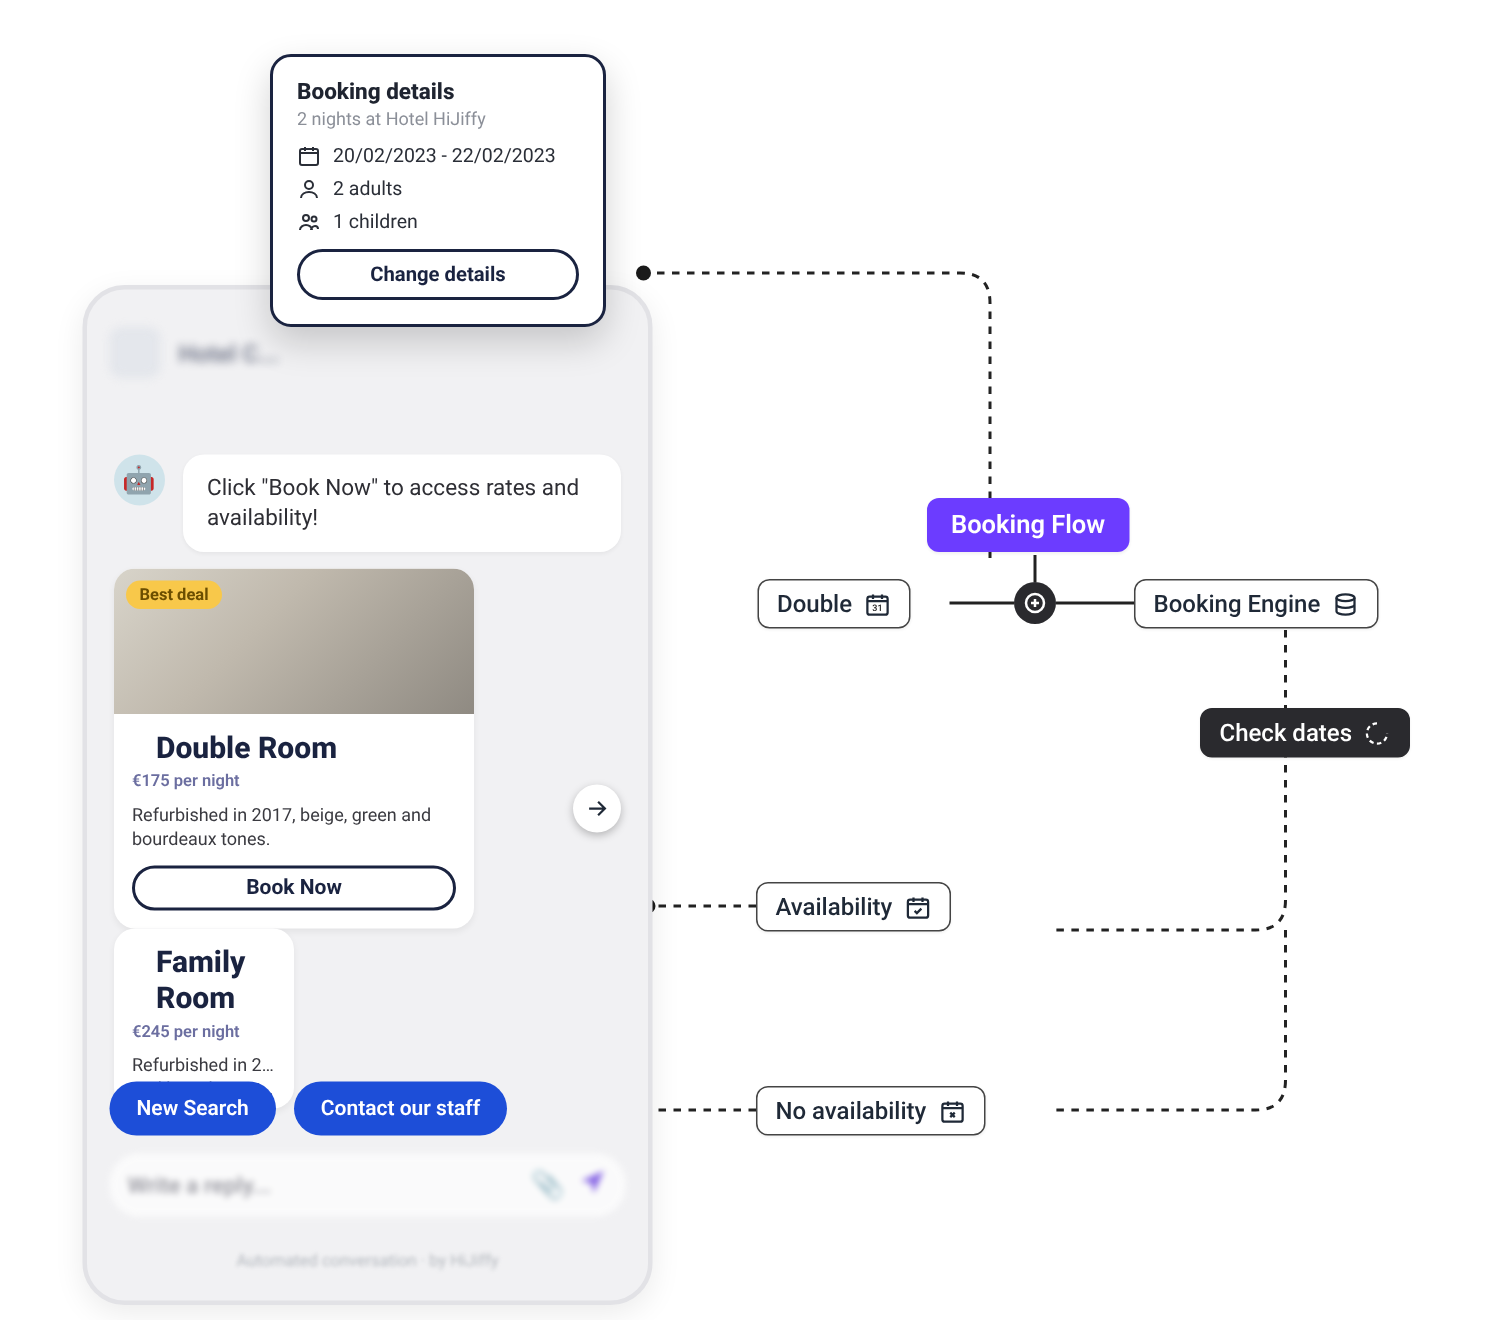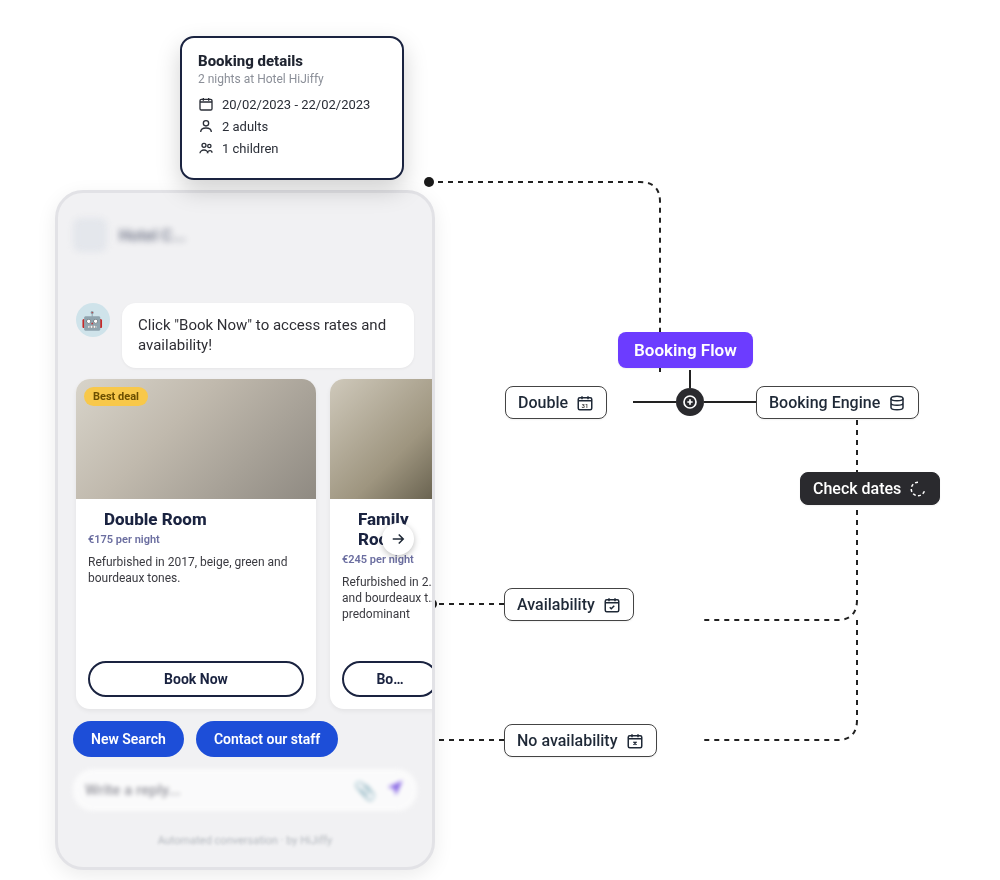--- a/index.html
+++ b/index.html
@@ -173,6 +173,7 @@
       </span>
       <span>1 children</span>
     </div>
+    <div class="change-btn">Change details</div>
   </div>
 
   <div class="flow-label purple" style="left:618px;top:332px;">

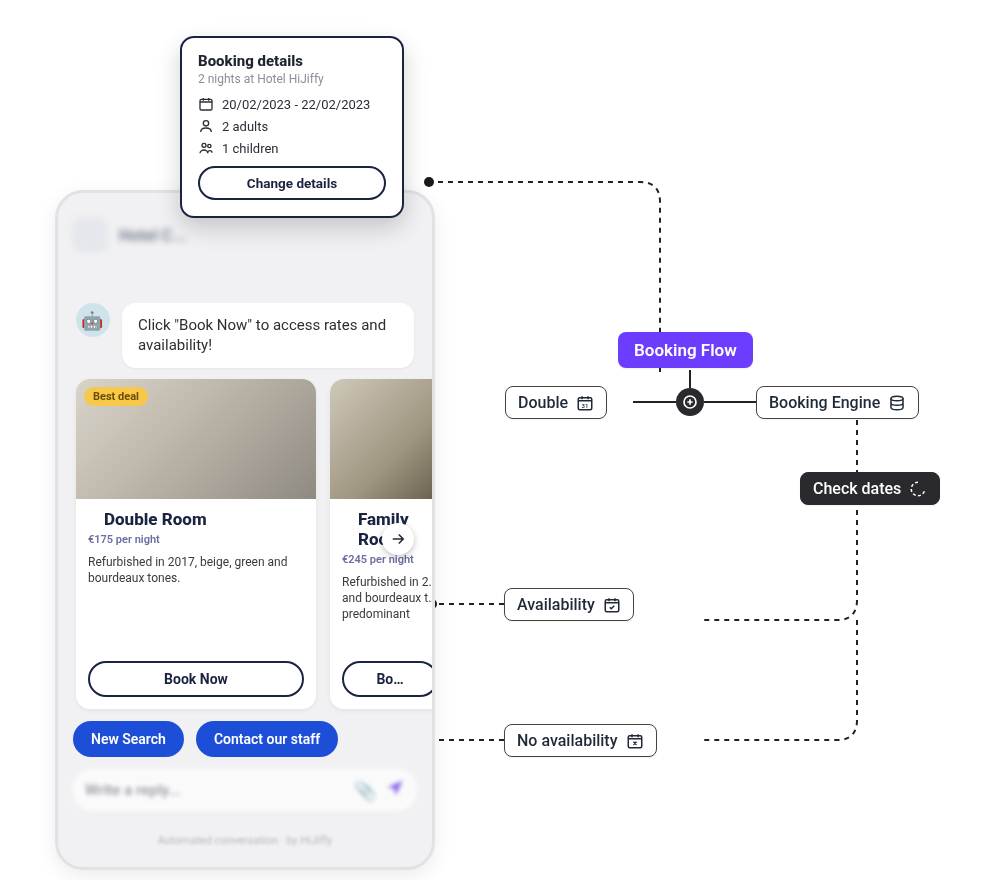--- a/index.html
+++ b/index.html
@@ -17,7 +17,7 @@
   .bot-avatar{width:34px;height:34px;border-radius:50%;background:#cfe3ea;display:flex;align-items:center;justify-content:center;font-size:18px;}
   .bot-bubble{background:#fff;border-radius:14px;padding:12px 16px;font-size:15px;line-height:1.35;color:#2e2e34;box-shadow:0 1px 3px rgba(0,0,0,.05);flex:1;}
 
-  .cards{position:absolute;left:18px;top:186px;right:0;height:330px;display:flex;gap:14px;}
+  .cards{position:absolute;left:18px;top:186px;right:0;height:330px;display:flex;gap:0;flex-direction:column;}
   .card{width:240px;flex:0 0 240px;background:#fff;border-radius:14px;overflow:hidden;box-shadow:0 2px 5px rgba(0,0,0,.06);position:relative;display:flex;flex-direction:column;}
   .card.clip{width:120px;flex:0 0 120px;}
   .card .photo{height:120px;background:linear-gradient(135deg,#d8d4ca,#c0b9ad 40%,#8f8a82 100%);position:relative;}

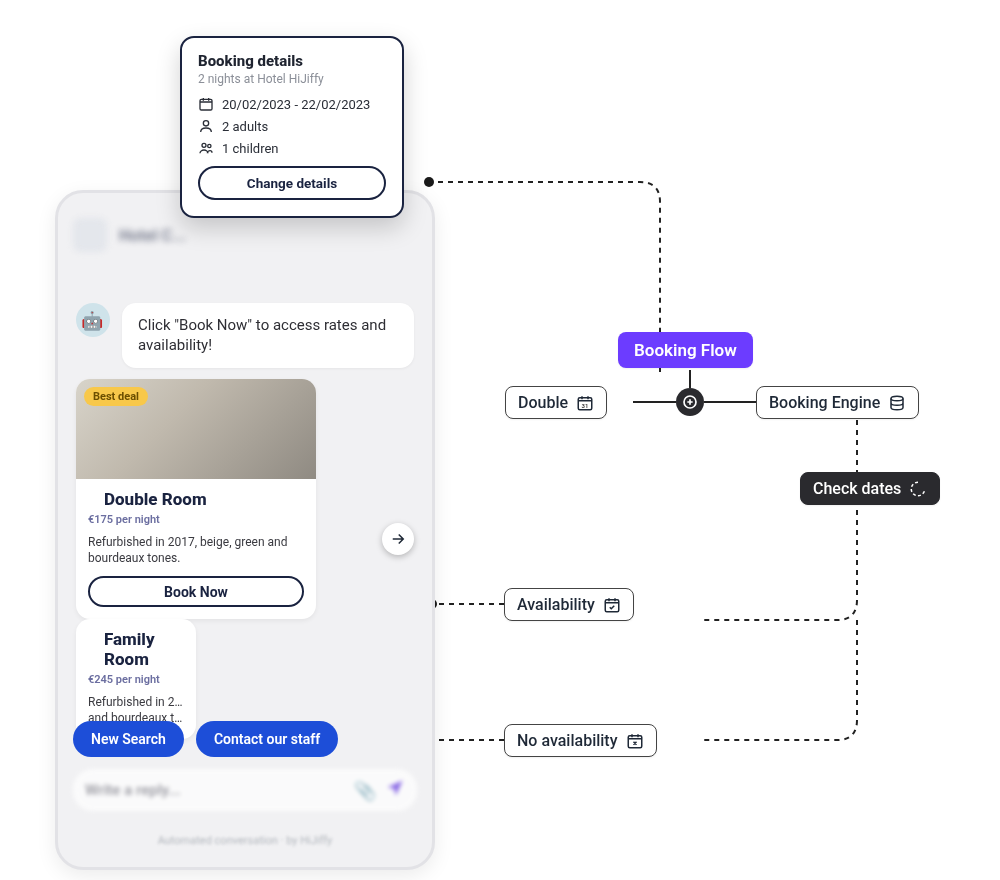--- a/index.html
+++ b/index.html
@@ -24,7 +24,7 @@
   .card.clip .photo{background:linear-gradient(135deg,#cfc9bb,#9e957f 60%,#5e5846 100%);}
   .badge{position:absolute;left:8px;top:8px;background:#f8c84a;color:#6b4e00;font-size:11px;font-weight:700;padding:3px 9px;border-radius:10px;}
   .card .body{padding:10px 12px;flex:1;display:flex;flex-direction:column;gap:4px;}
-  .room{font-weight:800;font-size:17px;color:#1a2340;padding-left:16px;}
+  .room{font-weight:800;font-size:20px;color:#1a2340;padding-left:16px;}
   .price{font-size:11px;color:#6b6ea0;font-weight:600;}
   .desc{font-size:12px;color:#3a3a40;line-height:1.35;margin-top:4px;}
   .card .book{margin:0 12px 12px 12px;border:2px solid #1a2340;background:#fff;border-radius:22px;height:36px;display:flex;align-items:center;justify-content:center;font-weight:700;font-size:14px;color:#1a2340;}

